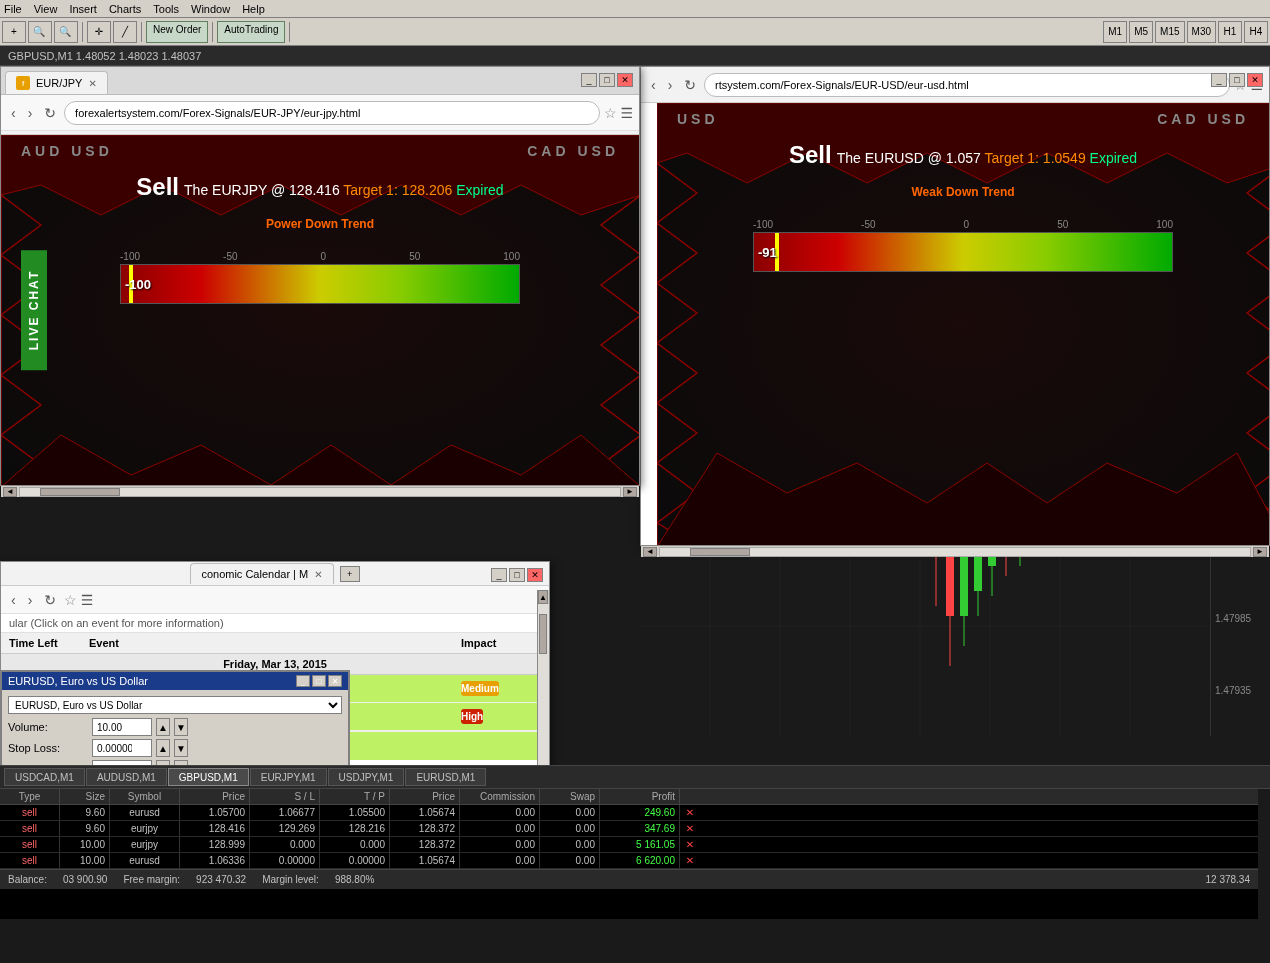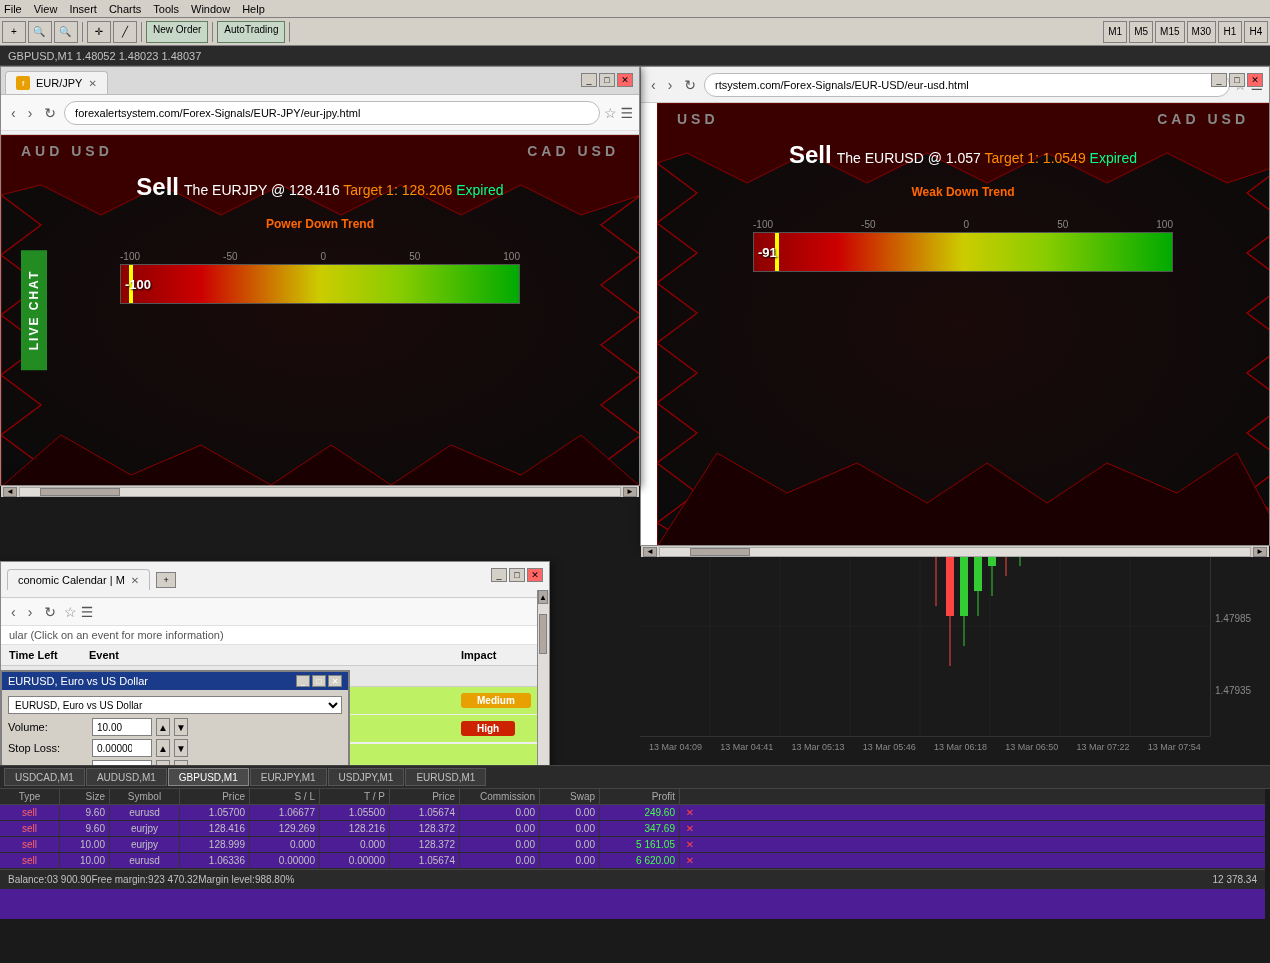--- a/index.html
+++ b/index.html
@@ -628,7 +628,7 @@
   </div>
 
   <div class="browser-window browser-calendar" style="top:495px;">
-    <div style="background:#f2f2f2; height:36px; display:flex; align-items:center; padding:0 6px; gap:4px; border-bottom:1px solid #ccc; position:relative;">
+    <div style="background:#f2f2f2; height:24px; display:flex; align-items:center; padding:0 6px; gap:4px; border-bottom:1px solid #ccc; position:relative;justify-content:center;">
       <div class="browser-tab">
         <span>conomic Calendar | M</span>
         <span class="close-btn">✕</span>

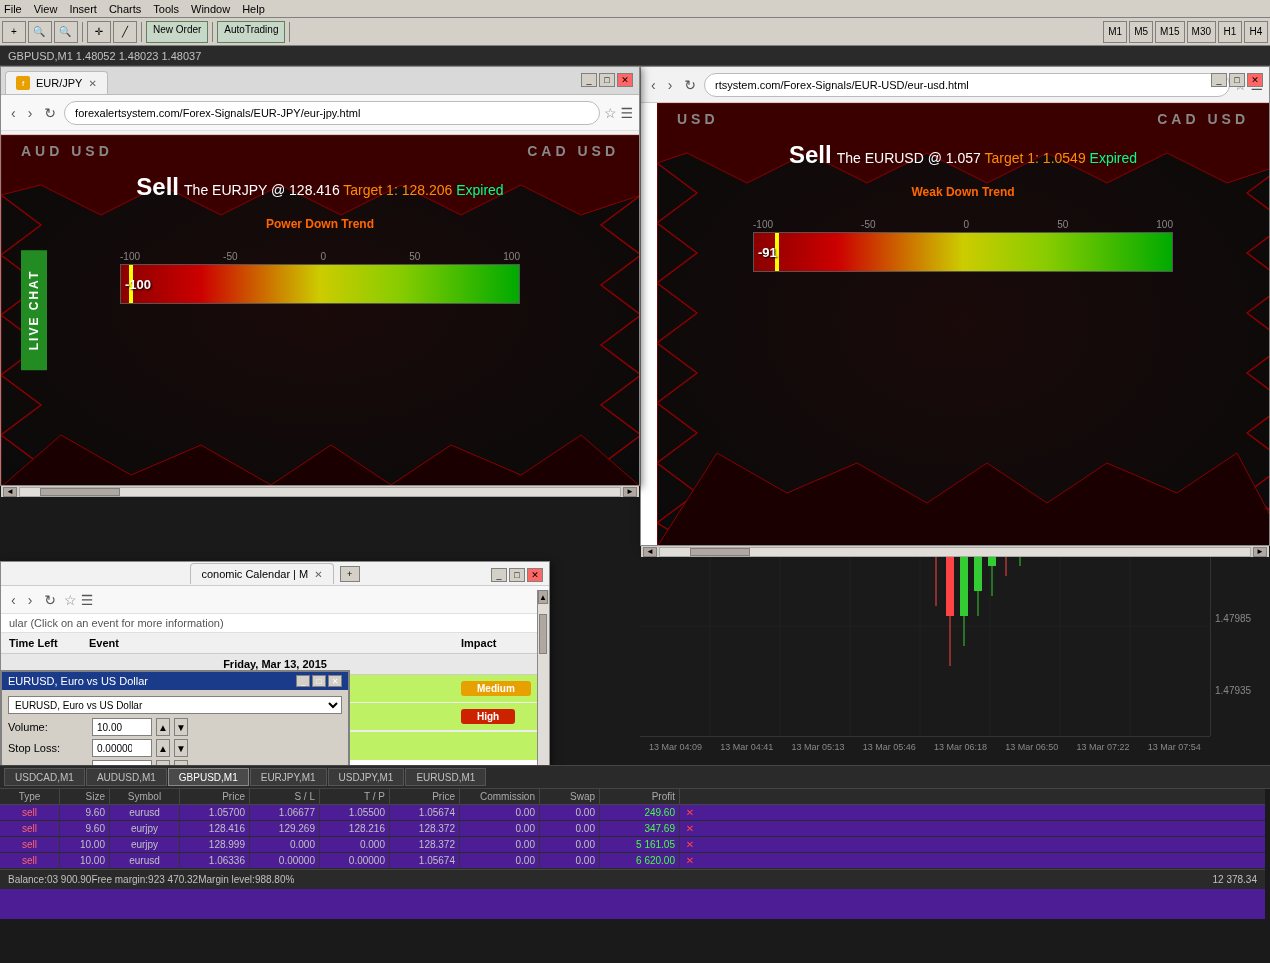--- a/index.html
+++ b/index.html
@@ -336,7 +336,7 @@
     }
     .impact-badge {
       border-radius: 3px;
-      padding: 2px 16px;
+      padding: 2px 0;
       font-size: 10px;
       font-weight: bold;
       color: #fff;

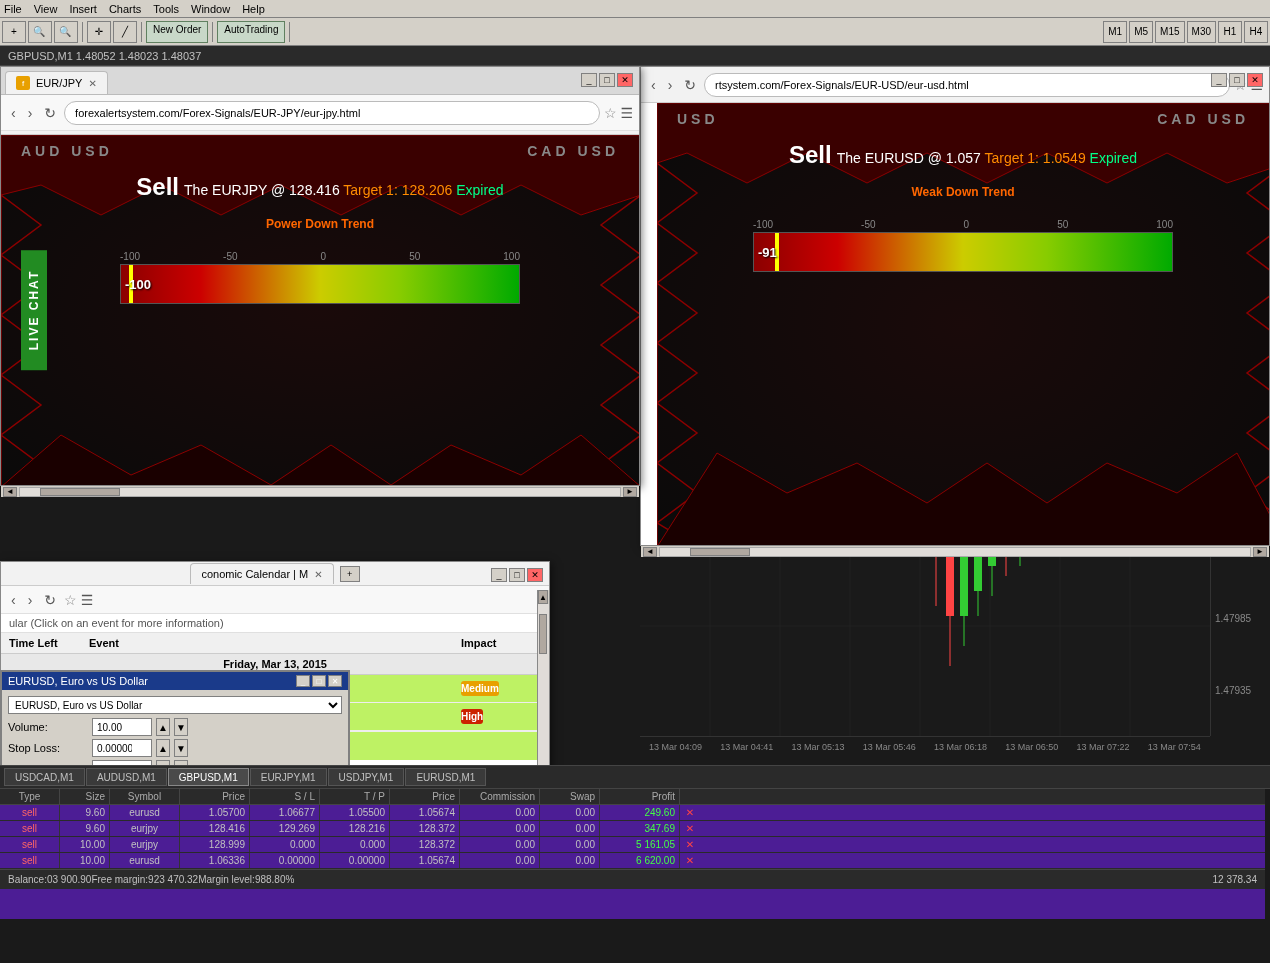--- a/index.html
+++ b/index.html
@@ -850,16 +850,6 @@
     </div>
   </div>
 
-  <div style="position:absolute;left:640px;top:670px;right:60px;height:20px;background:#1a1a1a;border-top:1px solid #333;display:flex;align-items:center;justify-content:space-around;font-size:9px;color:#888;">
-    <span>13 Mar 04:09</span>
-    <span>13 Mar 04:41</span>
-    <span>13 Mar 05:13</span>
-    <span>13 Mar 05:46</span>
-    <span>13 Mar 06:18</span>
-    <span>13 Mar 06:50</span>
-    <span>13 Mar 07:22</span>
-    <span>13 Mar 07:54</span>
-  </div>
 
   <div class="tab-bar-bottom" style="position:absolute;bottom:130px;left:0;right:0;z-index:30;">
     <div class="tab-item">USDCAD,M1</div>

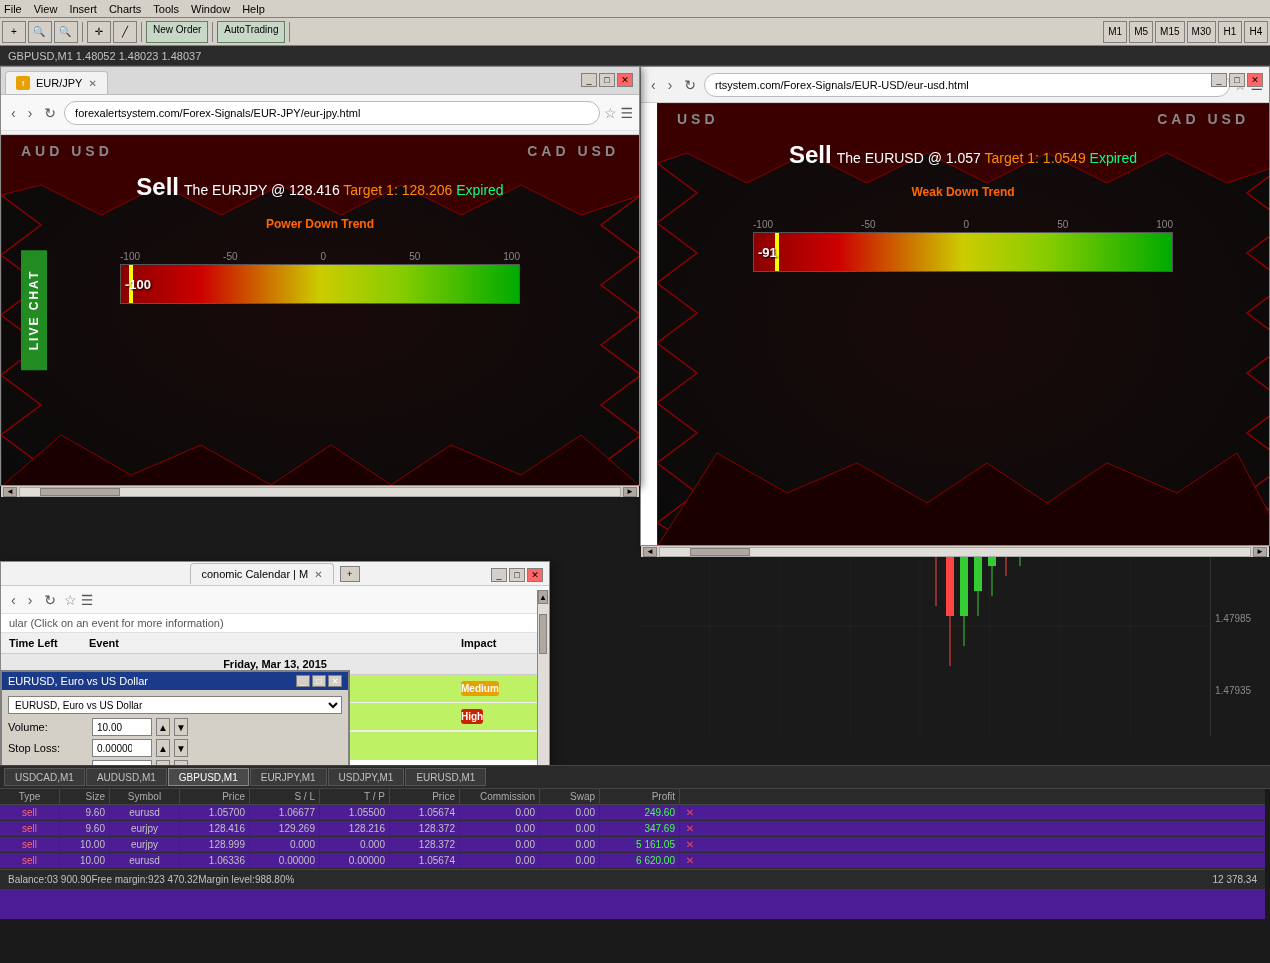--- a/index.html
+++ b/index.html
@@ -860,7 +860,7 @@
     <div class="tab-item">EURUSD,M1</div>
   </div>
 
-  <div style="position:absolute;bottom:0;left:0;right:5px;height:130px;background:#4c1d95;z-index:30;">
+  <div style="position:absolute;bottom:0;left:0;right:12px;height:130px;background:#000000;z-index:30;">
 
     <div style="display:grid;grid-template-columns:60px 50px 70px 70px 70px 70px 70px 80px 60px 80px 20px;background:#2a2a2a;border-bottom:1px solid #444;font-size:10px;color:#aaa;">
       <div style="padding:2px 4px;border-right:1px solid #444;text-align:center;">Type</div>

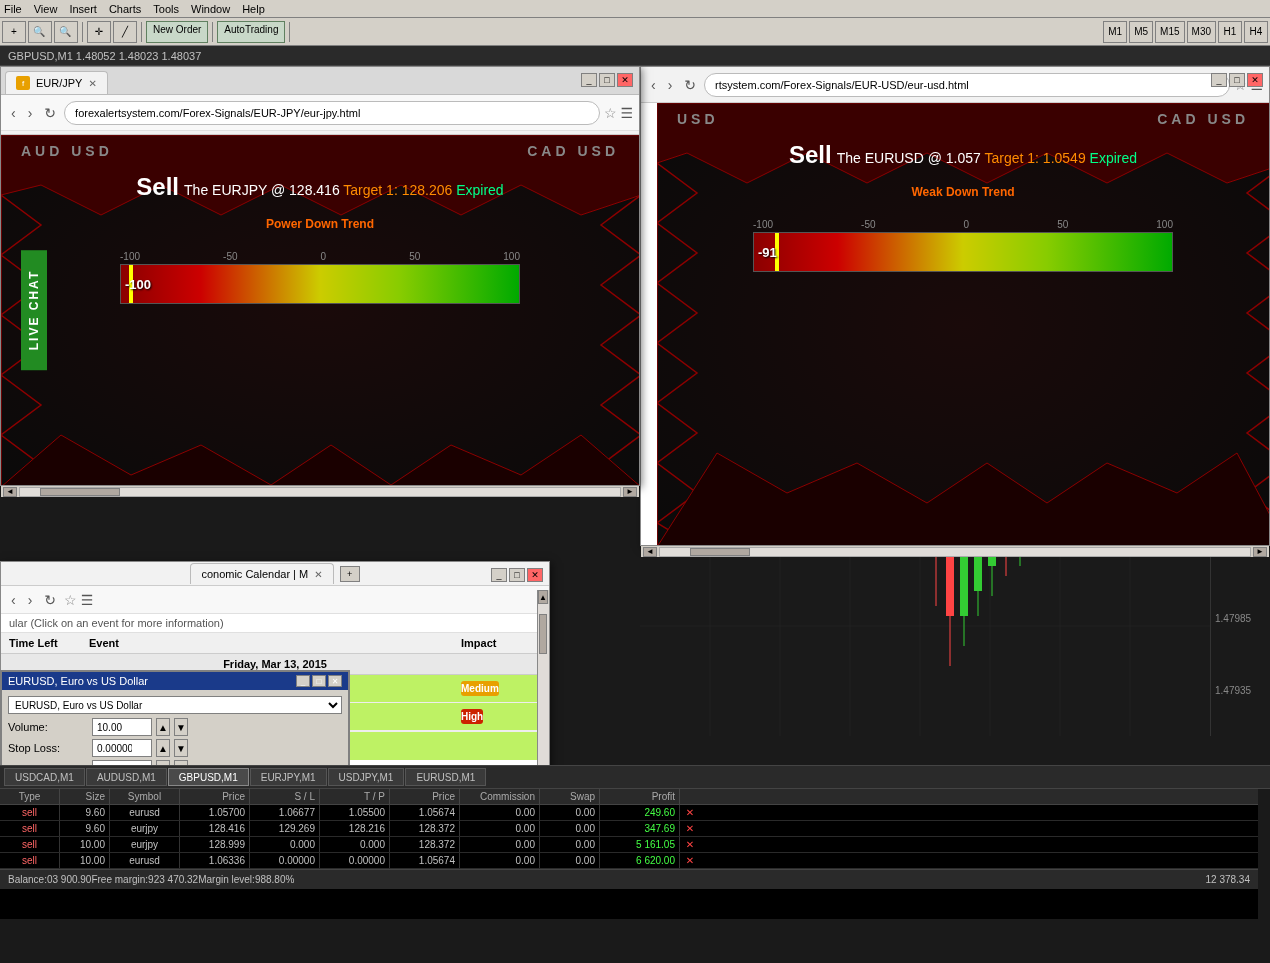--- a/index.html
+++ b/index.html
@@ -392,7 +392,7 @@
       font-size: 10px;
       color: #c0c0c0;
       border-top: 1px solid #444;
-      gap: 0;
+      gap: 16px;
     }
     .order-ctrl {
       width: 14px; height: 12px;

